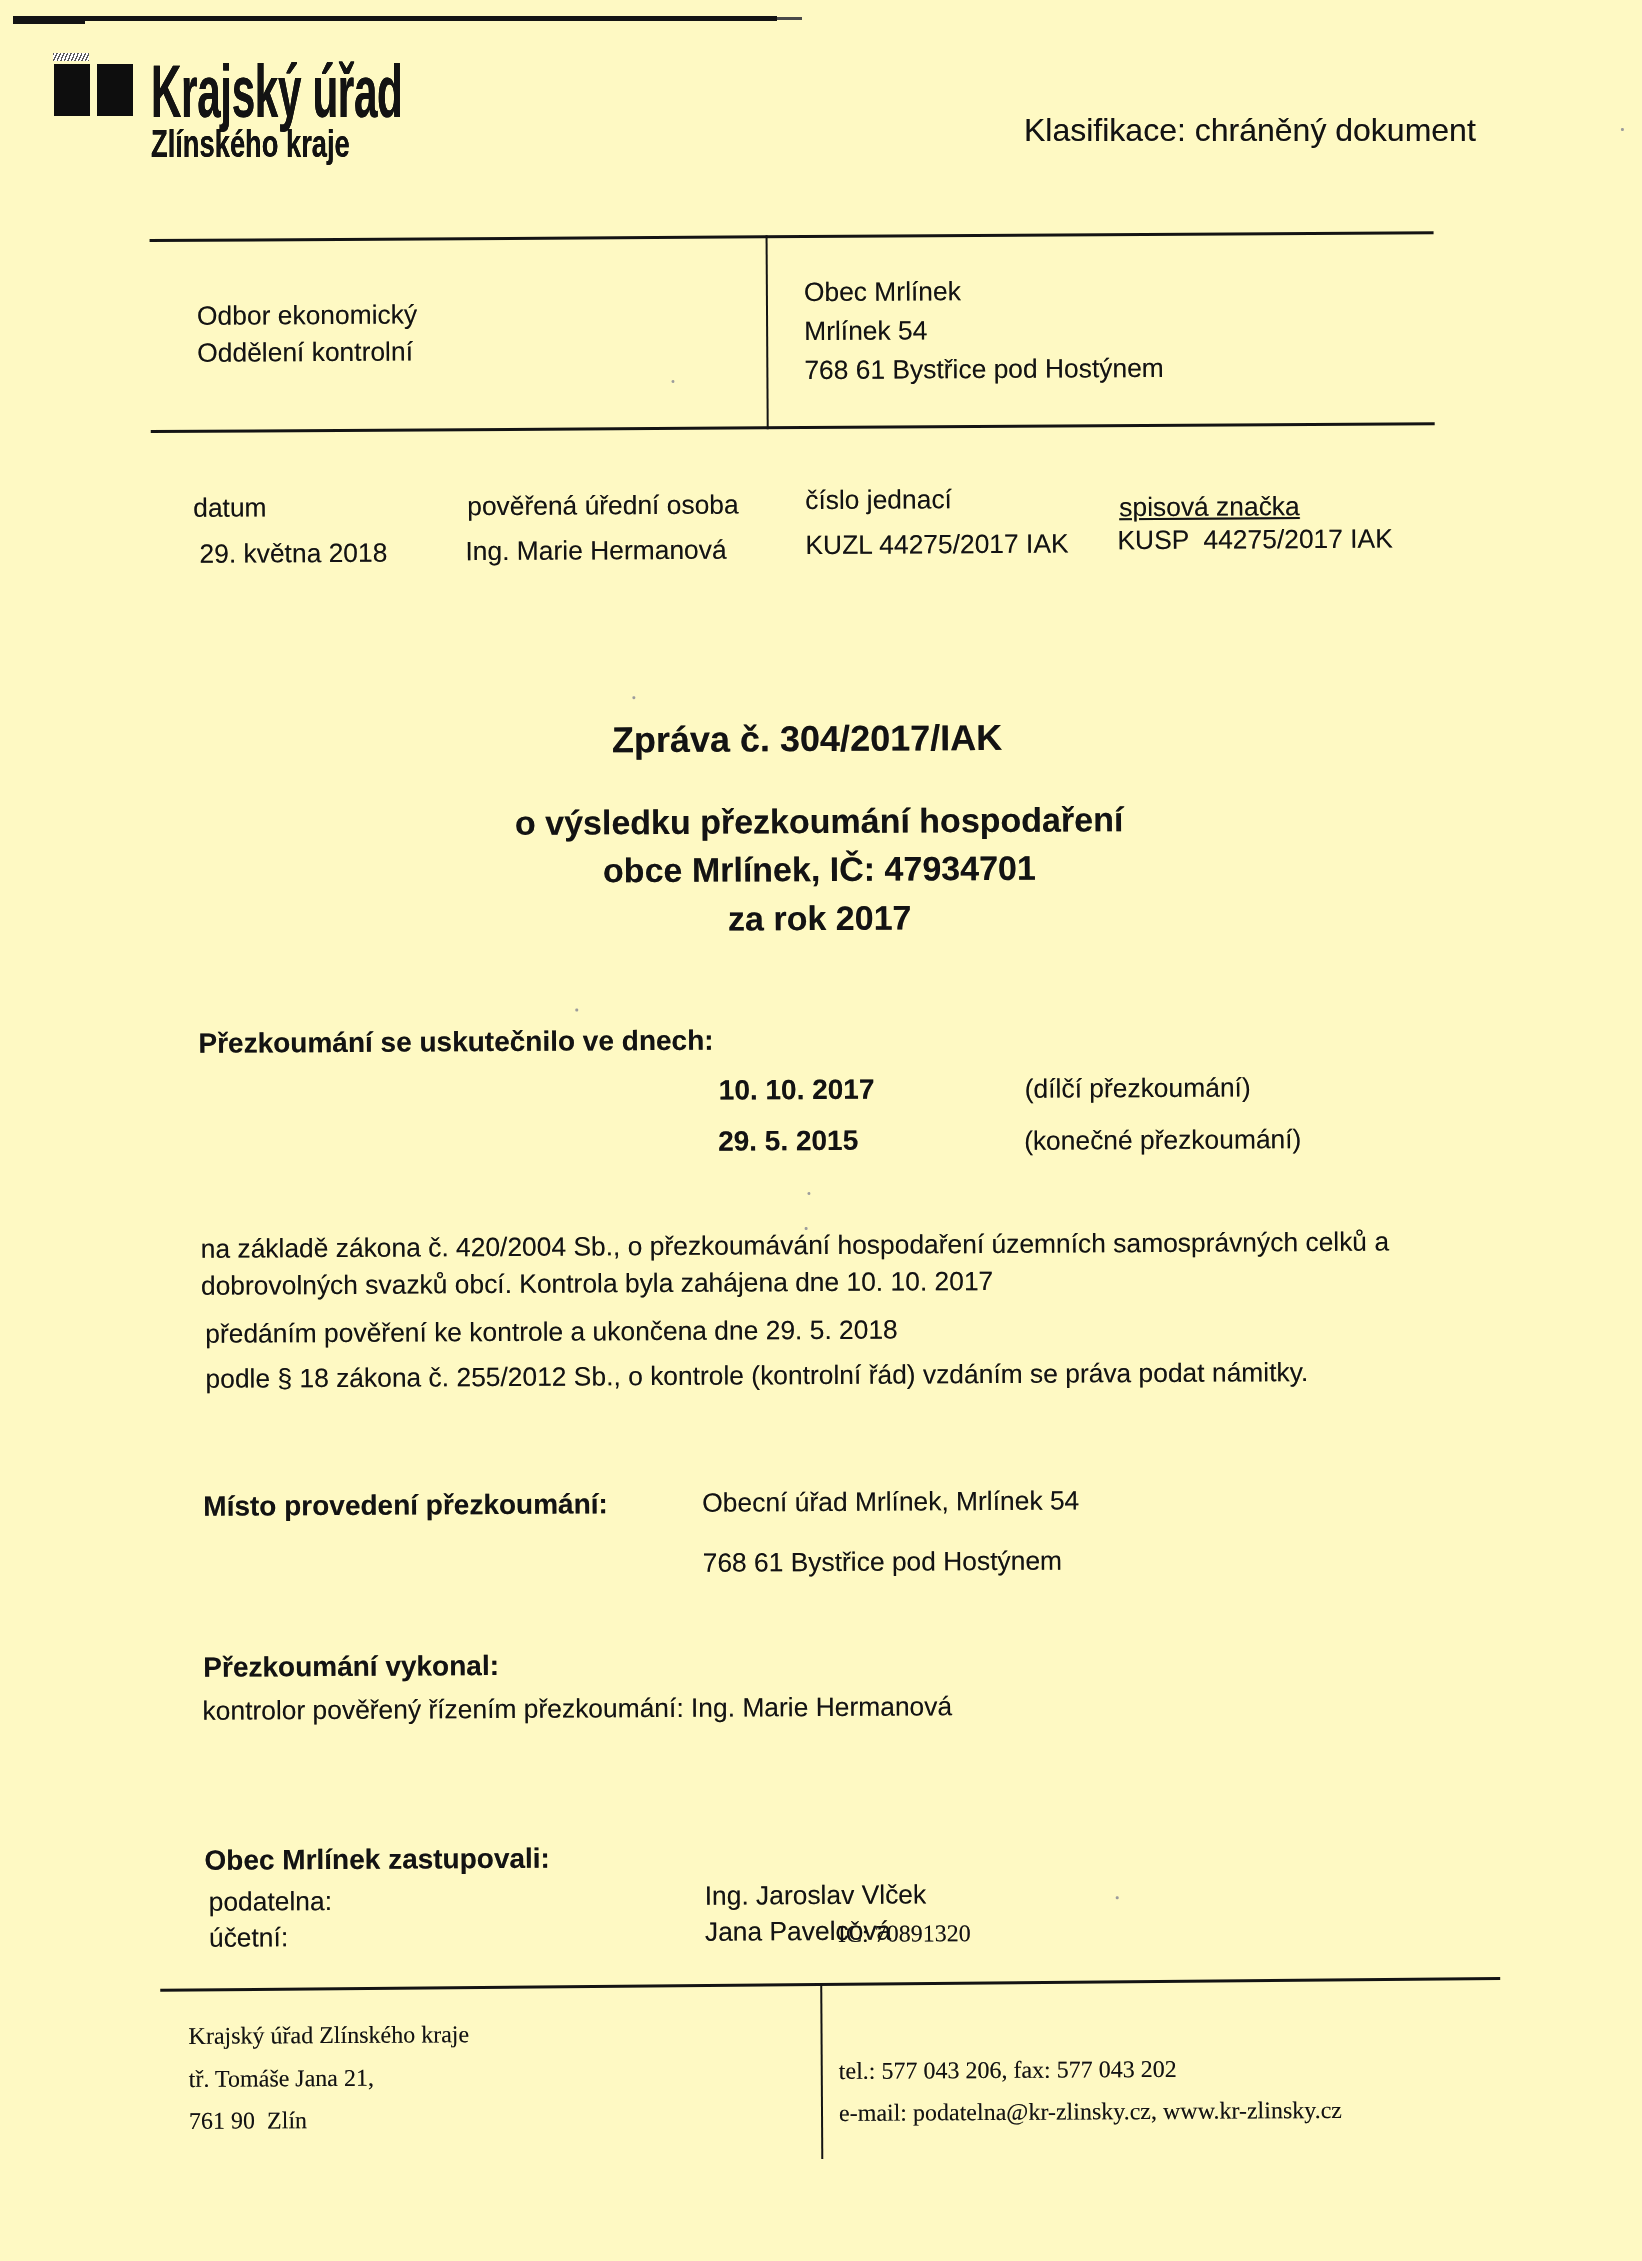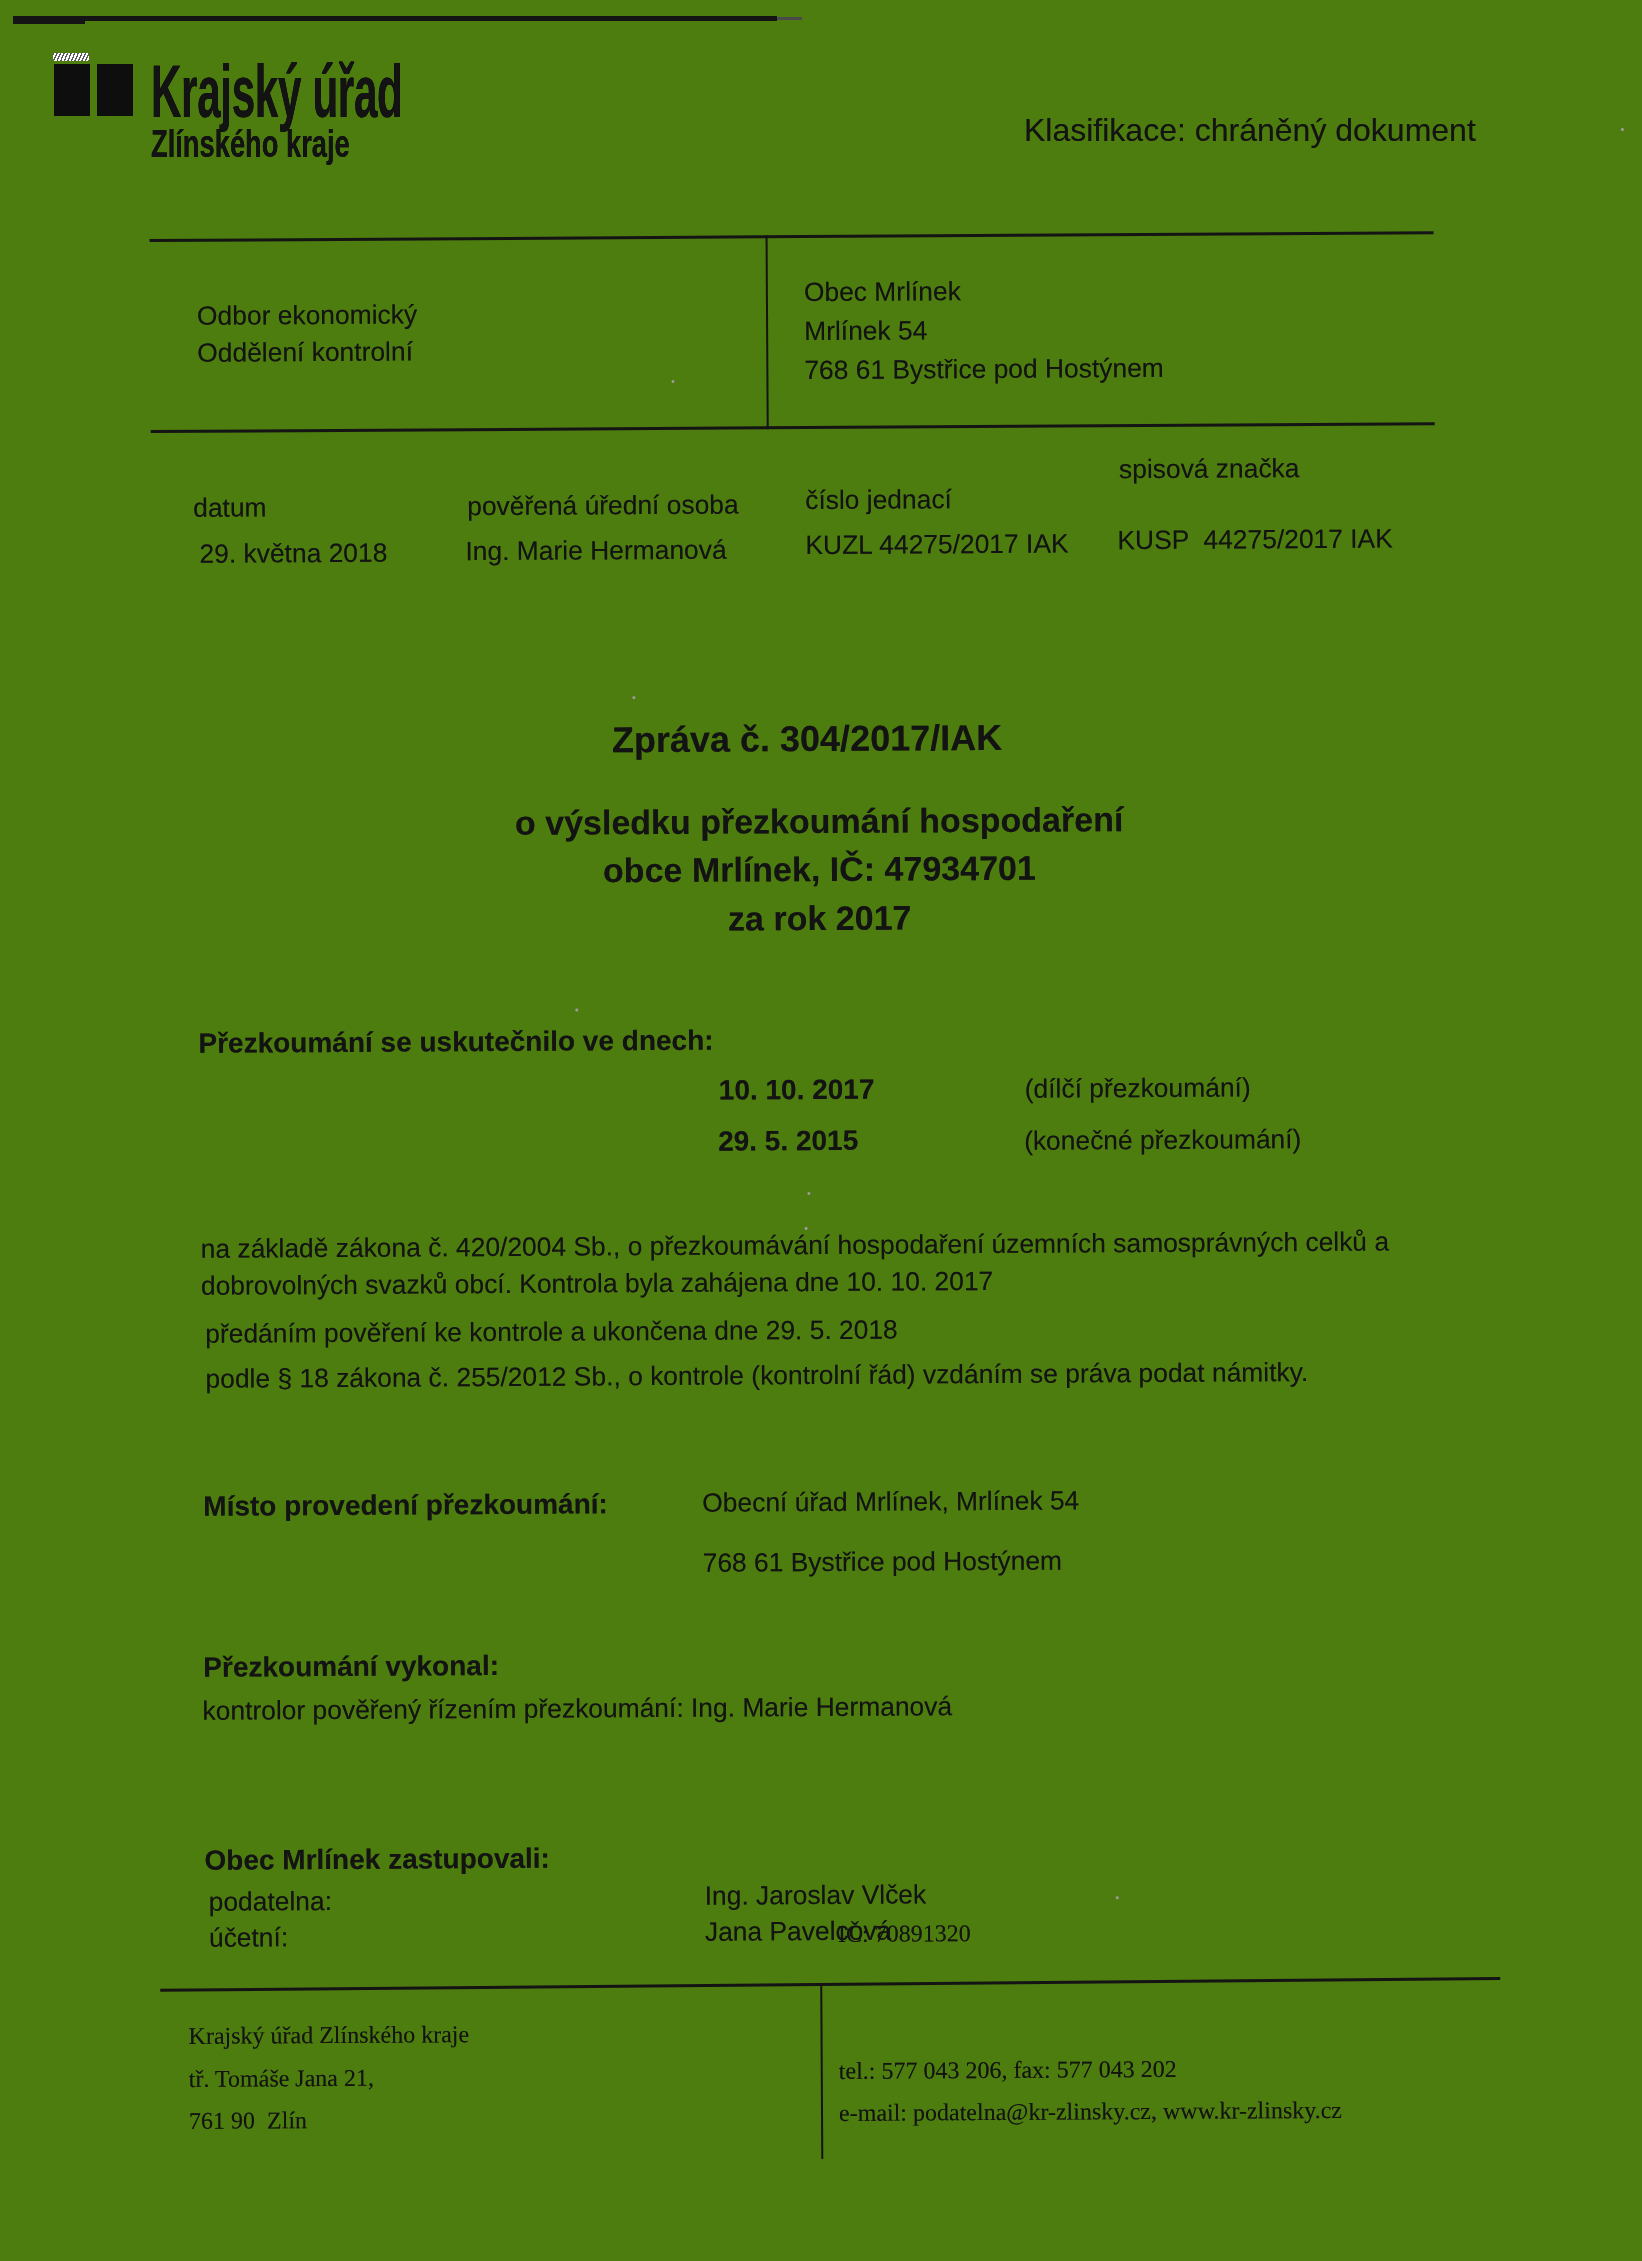--- a/index.html
+++ b/index.html
@@ -5,7 +5,7 @@
   html,body{margin:0;padding:0;background:#e8e8e8;}
   #page{
     position:relative; width:1642px; height:2261px;
-    background:#4d7c0f; overflow:hidden;
+    background:#fef9c3; overflow:hidden;
     font-family:"Liberation Sans","DejaVu Sans",sans-serif;
     color:#131313;
   }

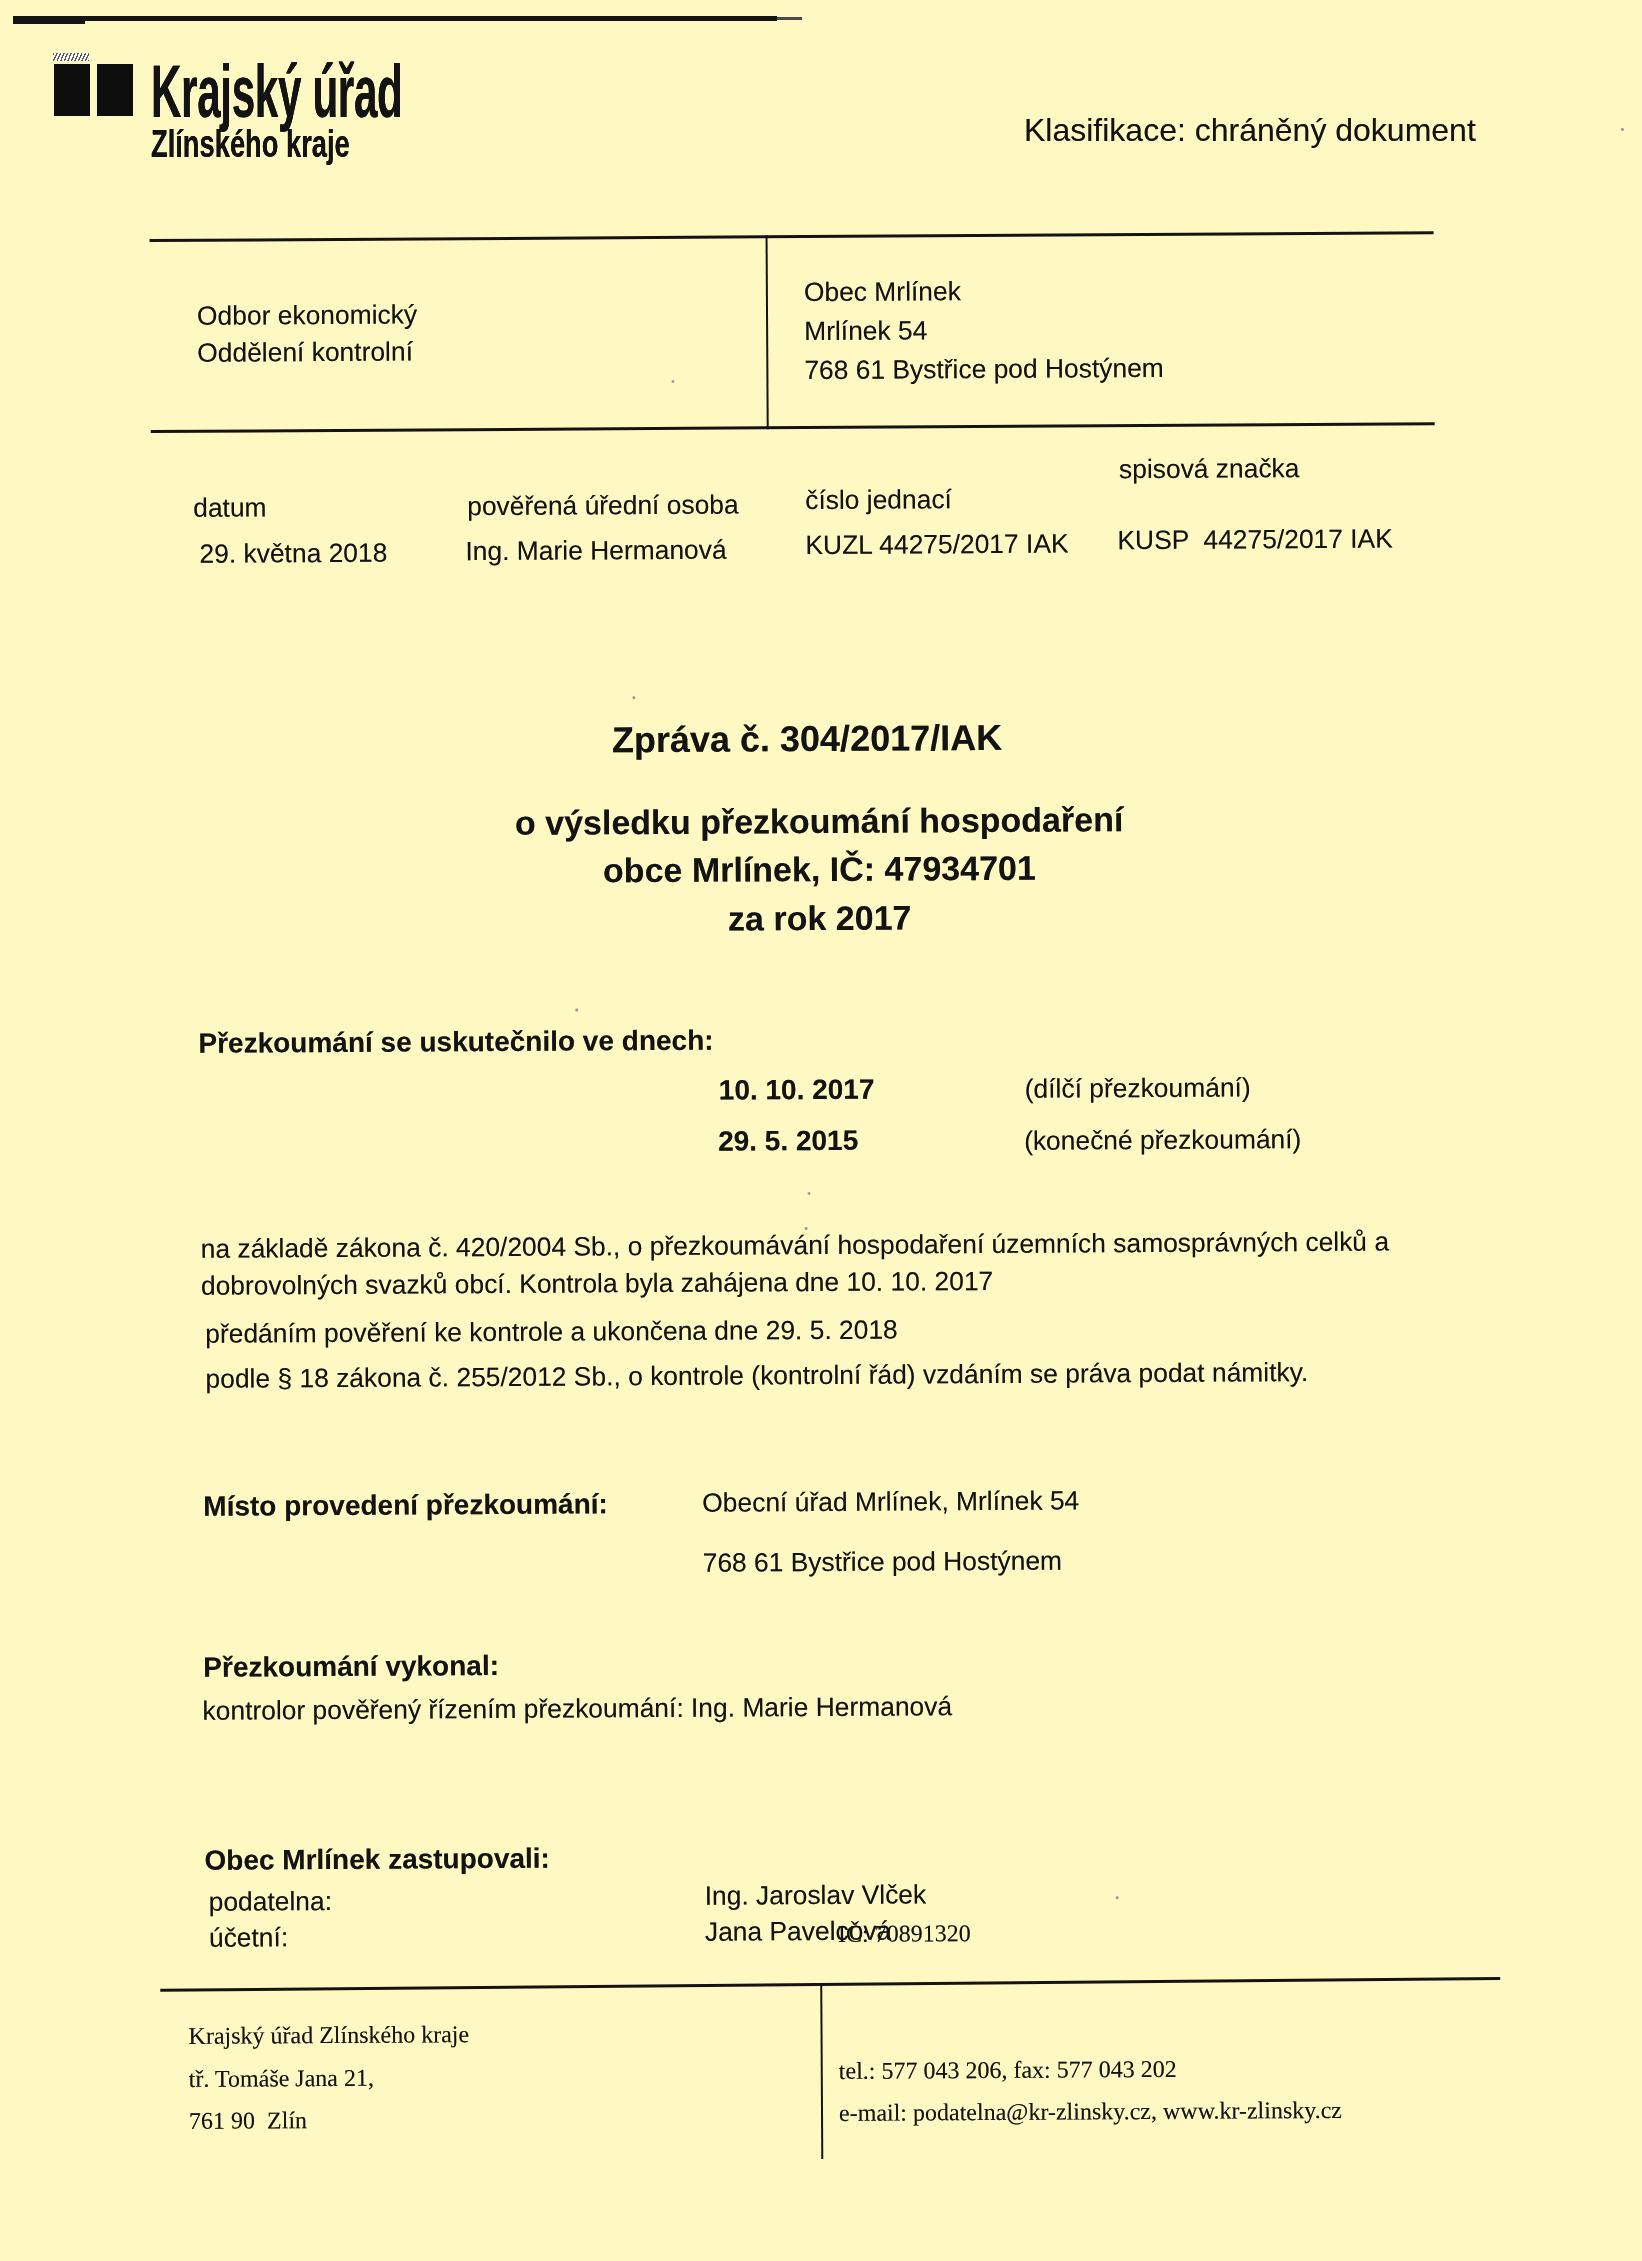--- a/index.html
+++ b/index.html
@@ -69,7 +69,7 @@
     <div class="t" style="left:197px; top:489px;text-align:center;">datum</div>
     <div class="t" style="left:471px; top:489px;">pověřená úřední osoba</div>
     <div class="t" style="left:809px; top:485px;">číslo jednací</div>
-    <div class="t" style="left:1123px; top:456px;">spisová značka</div>
+    <div class="t" style="left:1123px; top:494px;text-decoration:underline;">spisová značka</div>
     <div class="t" style="left:203px; top:535px;">29. května 2018</div>
     <div class="t" style="left:469px; top:534px;">Ing. Marie Hermanová</div>
     <div class="t" style="left:809px; top:530px;">KUZL 44275/2017 IAK</div>

